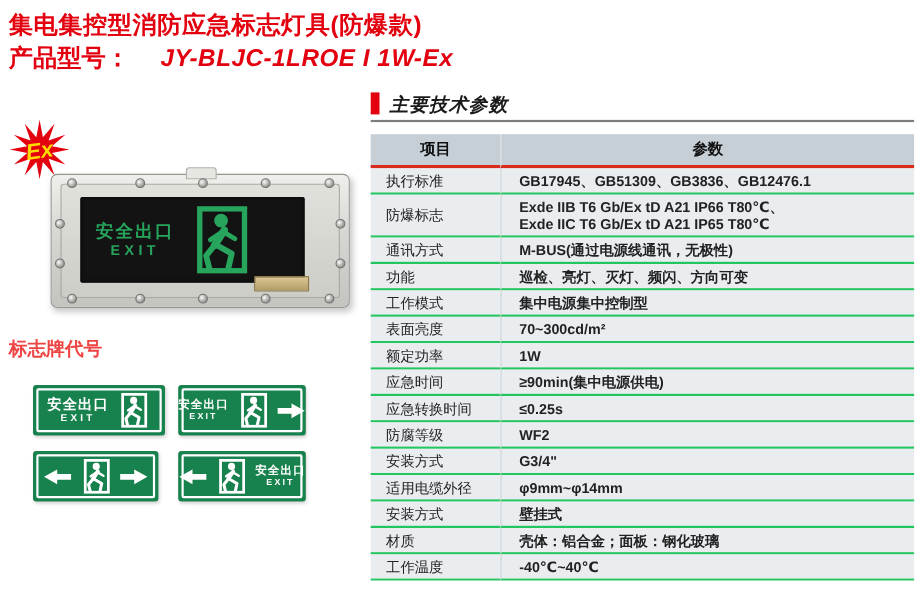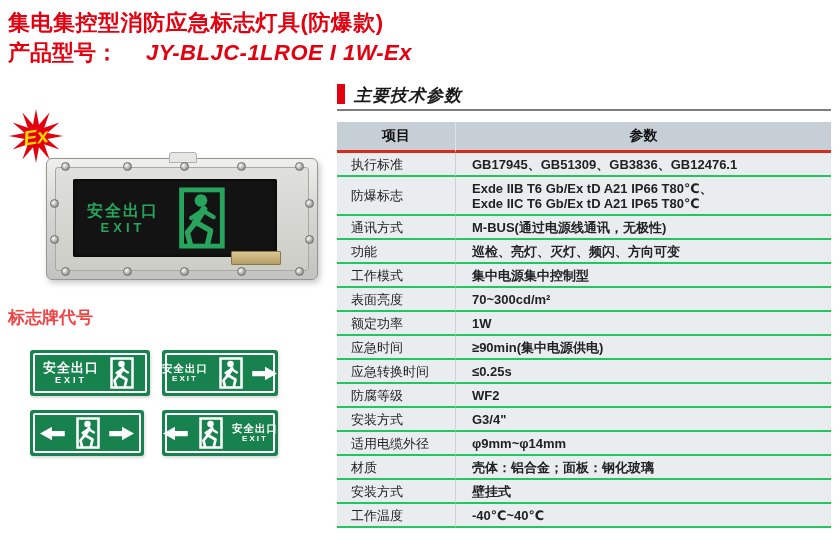--- a/index.html
+++ b/index.html
@@ -237,14 +237,14 @@
           <td>φ9mm~φ14mm</td>
         </tr>
         <tr>
+          <th>安装方式</th>
+          <td>壁挂式</td>
+        </tr>
+        <tr>
           <th>材质</th>
           <td>壳体：铝合金；面板：钢化玻璃</td>
         </tr>
         <tr>
-          <th>安装方式</th>
-          <td>壁挂式</td>
-        </tr>
-        <tr>
           <th>工作温度</th>
           <td>-40℃~40℃</td>
         </tr>

